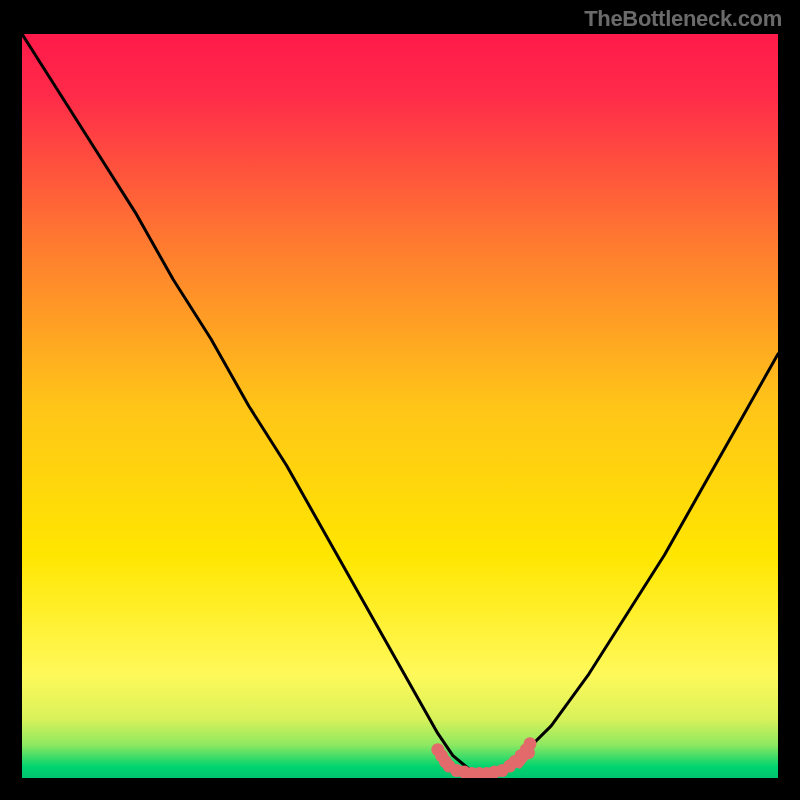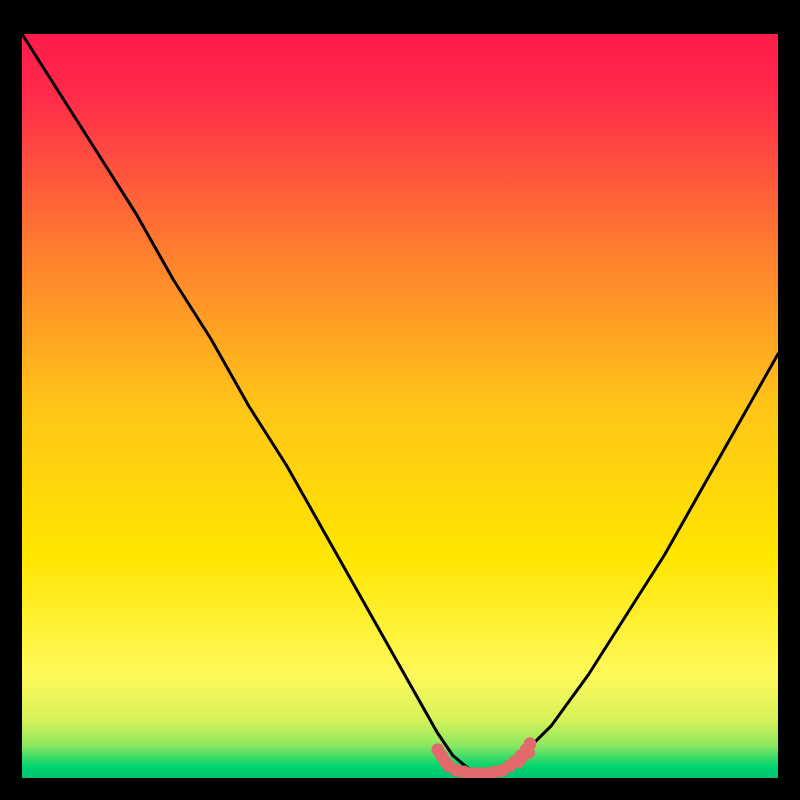--- a/index.html
+++ b/index.html
@@ -39,6 +39,7 @@
 <body>
 
 <div class="wrap">
+  <div class="watermark">TheBottleneck.com</div>
   <div class="plot">
     <svg id="chart-svg" viewBox="0 0 756 744" preserveAspectRatio="none">
         <defs>

